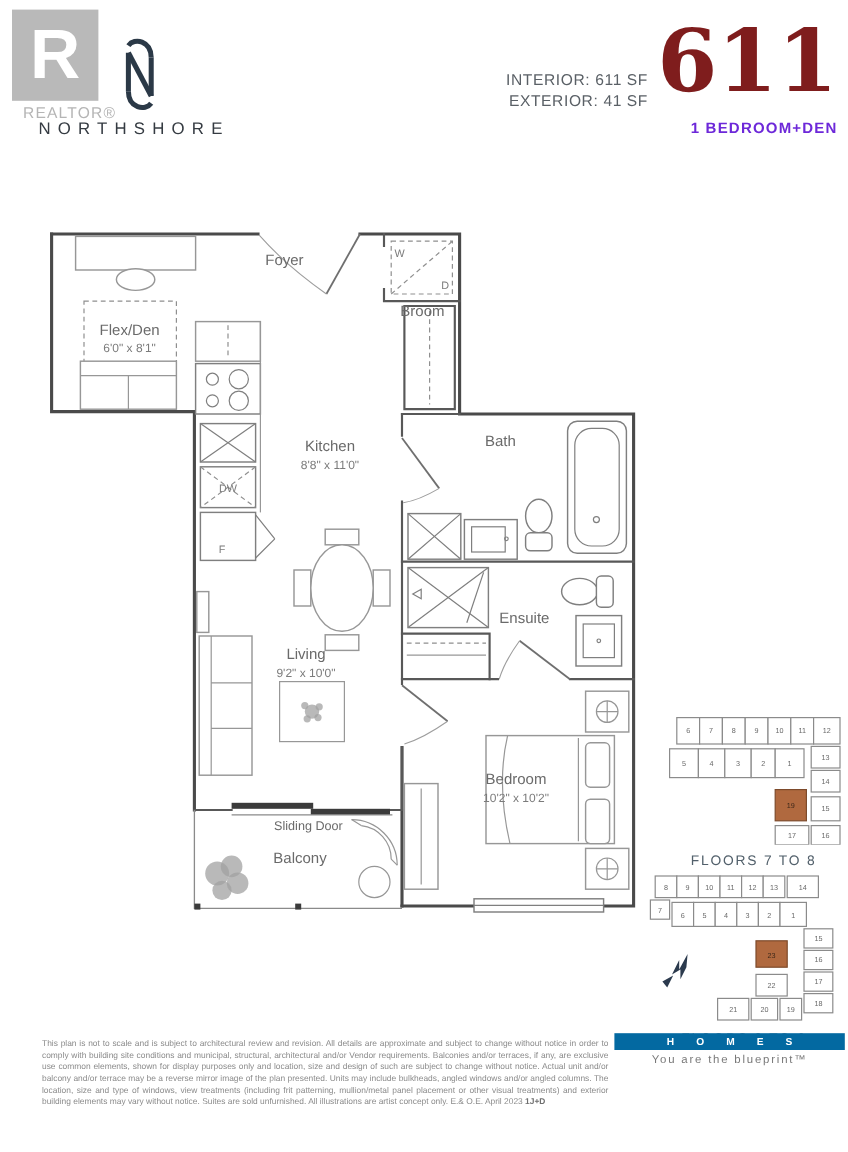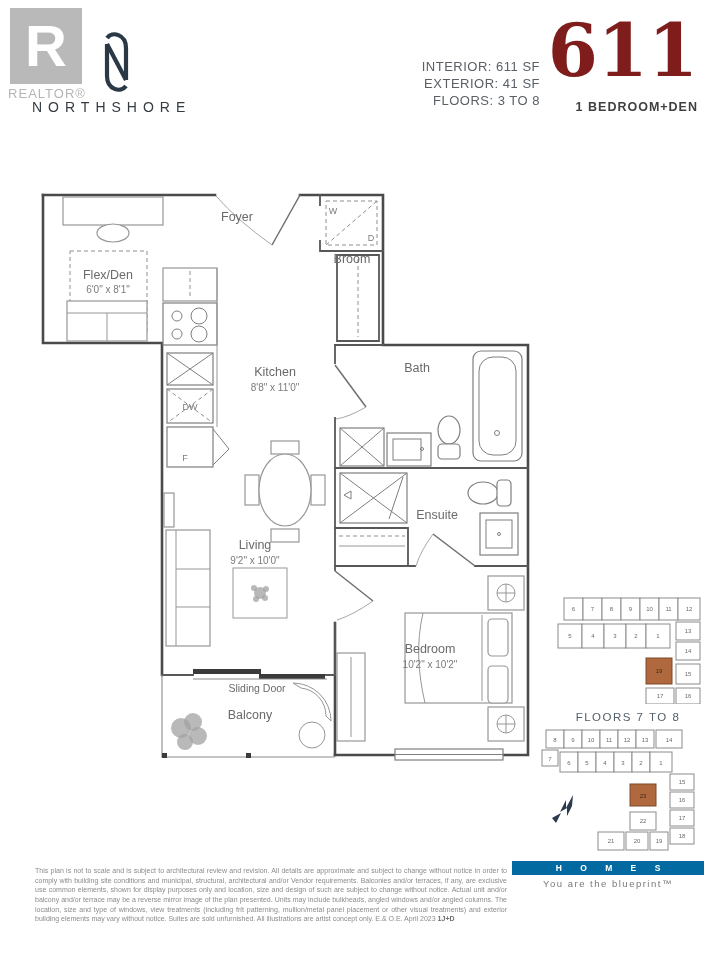--- a/index.html
+++ b/index.html
@@ -11,7 +11,7 @@
   .realtor-box { position:absolute; left:10px; top:8px; width:72px; height:76px;
     background:#b9b9b9; color:#fff; display:flex; align-items:center; justify-content:center; }
   .realtor-box span { font-family:"Liberation Sans",sans-serif; font-weight:bold; font-size:58px; line-height:1; }
-  .realtor-label { position:absolute; left:4px; top:86px; width:86px; text-align:center;
+  .realtor-label { position:absolute; left:15px; top:86px; width:86px; text-align:center;
     color:#b5b5b5; font-size:13px; letter-spacing:1px; }
   .monogram { position:absolute; left:93px; top:28px; }
   .brand-name { position:absolute; left:32px; top:99px; font-size:14px; letter-spacing:6px;

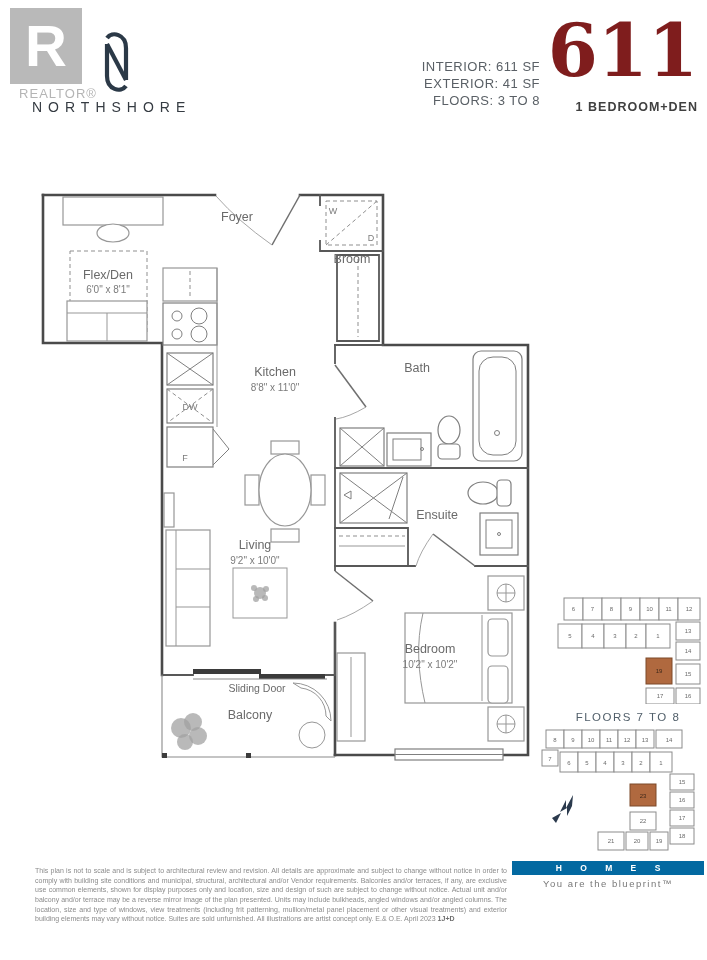--- a/index.html
+++ b/index.html
@@ -84,7 +84,6 @@
 <div class="stats">
   <div><span>INTERIOR:</span> <span>611 SF</span></div>
   <div><span>EXTERIOR:</span> <span>41 SF</span></div>
-  <div><span>FLOORS:</span> <span>3 TO 8</span></div>
 </div>
 
 <div class="unit-number">611</div>

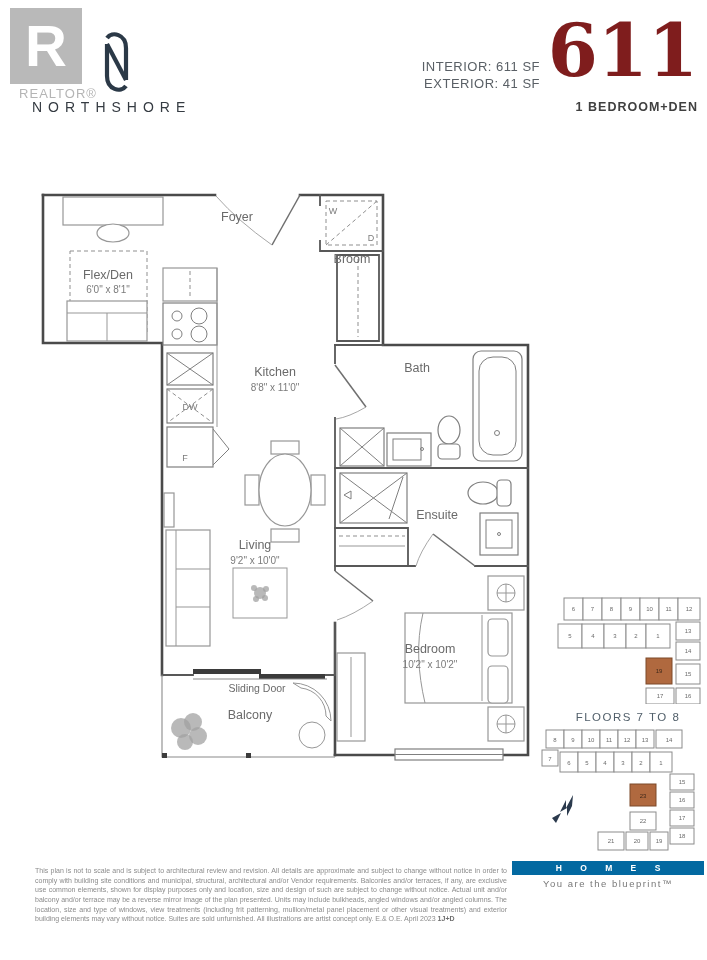--- a/index.html
+++ b/index.html
@@ -22,7 +22,7 @@
   .unit-number { position:absolute; left:538px; top:10px; width:160px; text-align:right;
     font-family:"DejaVu Serif", serif; font-weight:bold; font-size:72px; line-height:1.15; color:#7f1d1d; }
   .unit-type { position:absolute; left:430px; top:100px; width:268px; text-align:right;
-    font-size:12.5px; font-weight:bold; letter-spacing:1px; color:#404040; }
+    font-size:12.5px; font-weight:bold; letter-spacing:1px; color:#6d28d9; }
   
   .plan { position:absolute; left:35px; top:183px; }
   .plan text { font-family:"Liberation Sans", sans-serif; fill:#6a6a6a; text-anchor:middle; }

